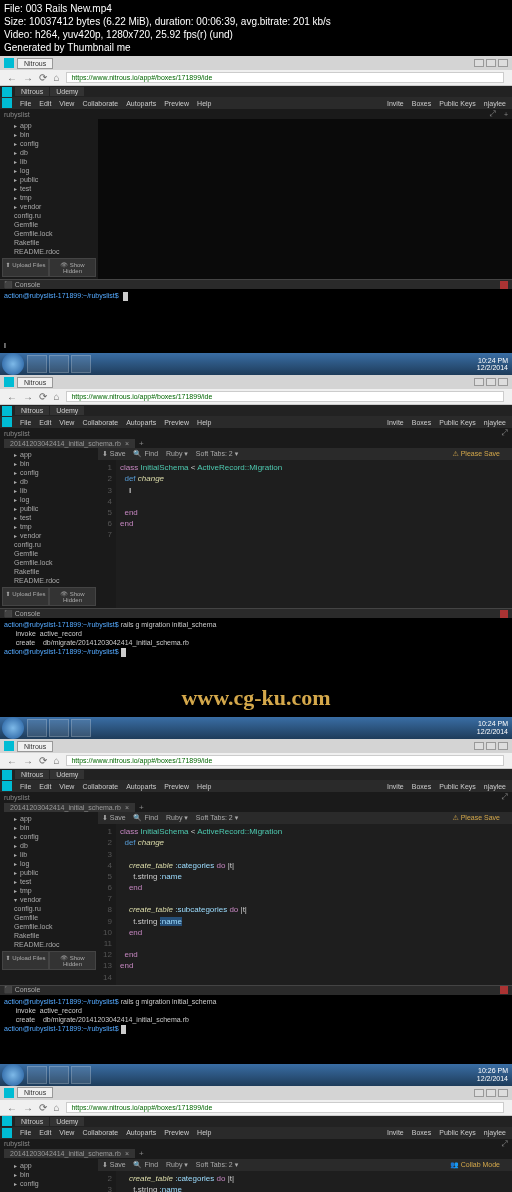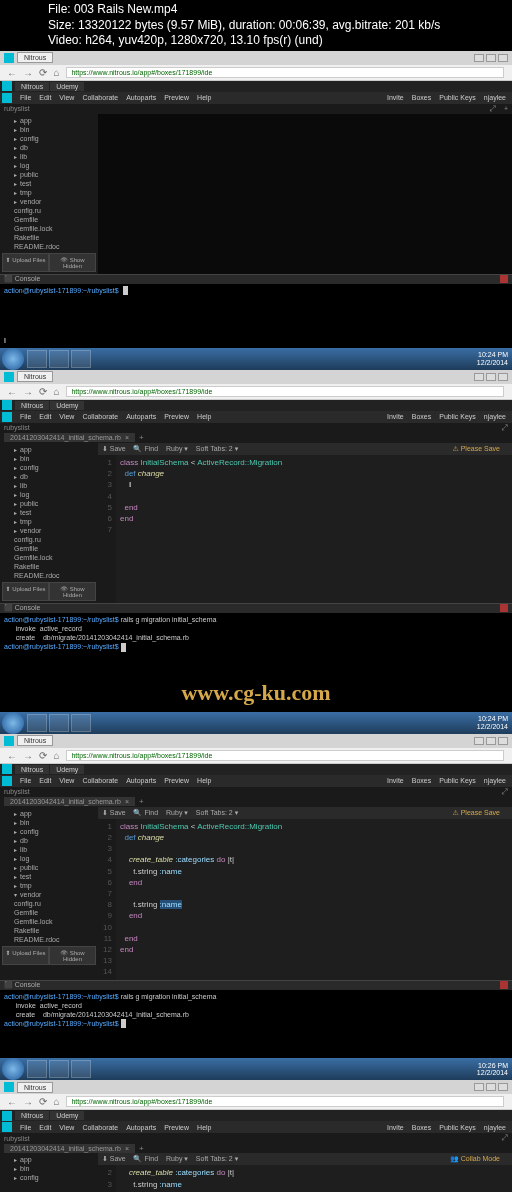--- a/index.html
+++ b/index.html
@@ -4,7 +4,7 @@
 <style>
 * { margin: 0; padding: 0; box-sizing: border-box; font-family: Arial, sans-serif; }
 body { background: #000; width: 512px; font-size: 8px; color: #ccc; }
-.meta-header { background: #000; color: #fff; padding: 2px 4px; font-size: 12px; line-height: 1.3; margin-left: 44px; }
+.meta-header { background: #000; color: #fff; padding: 2px 4px; font-size: 10px; line-height: 1.3; }
 .taskbar { background: linear-gradient(to bottom, #3a6ea5, #1e3c5a); height: 22px; display: flex; align-items: center; position: relative; }
 .start-orb { width: 22px; height: 22px; background: radial-gradient(circle, #7db9e8, #1e5799); border-radius: 50%; margin: 0 2px; }
 .task-item { background: rgba(255,255,255,0.1); height: 18px; width: 20px; margin: 0 1px; border: 1px solid rgba(255,255,255,0.2); }

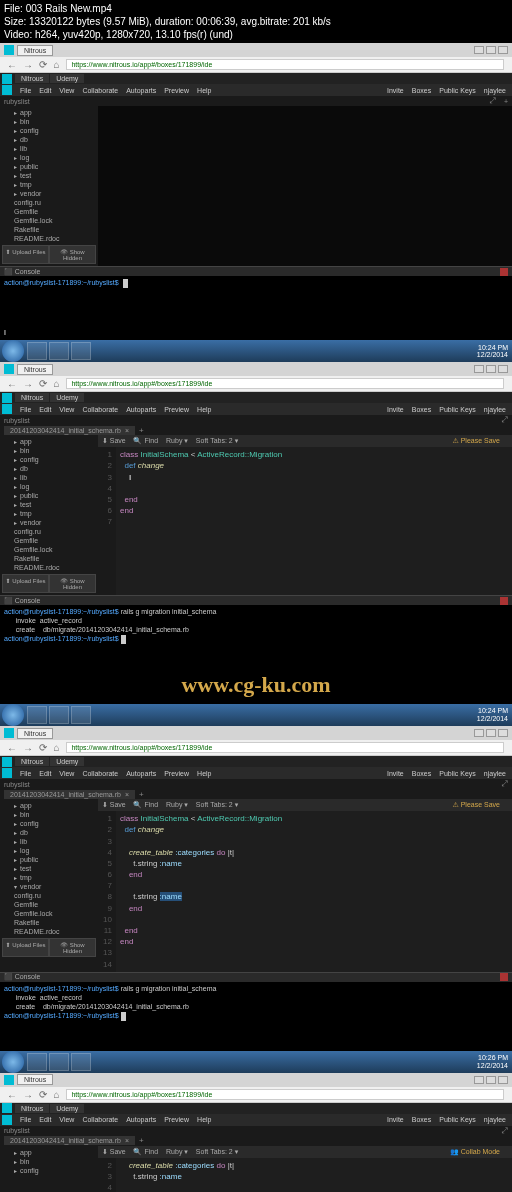--- a/index.html
+++ b/index.html
@@ -65,7 +65,7 @@
 
 <div class="meta-header">
   <div>File: 003 Rails New.mp4</div>
-  <div>Size: 13320122 bytes (9.57 MiB), duration: 00:06:39, avg.bitrate: 201 kb/s</div>
+  <div>Size: 10037412 bytes (6.22 MiB), duration: 00:06:39, avg.bitrate: 201 kb/s</div>
   <div>Video: h264, yuv420p, 1280x720, 13.10 fps(r) (und)</div>
 </div>
 

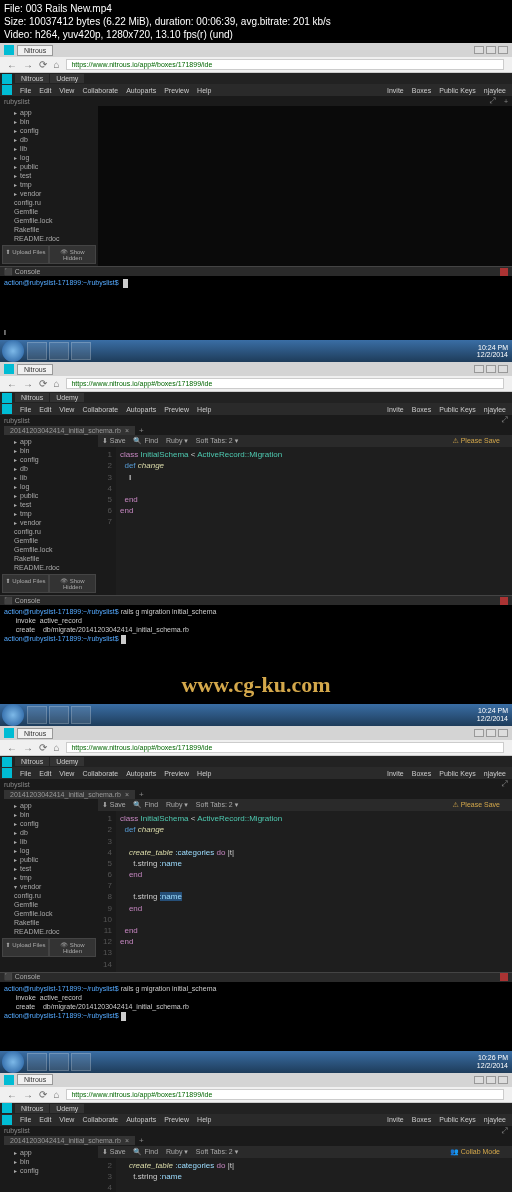--- a/index.html
+++ b/index.html
@@ -66,7 +66,7 @@
 <div class="meta-header">
   <div>File: 003 Rails New.mp4</div>
   <div>Size: 10037412 bytes (6.22 MiB), duration: 00:06:39, avg.bitrate: 201 kb/s</div>
-  <div>Video: h264, yuv420p, 1280x720, 13.10 fps(r) (und)</div>
+  <div>Video: h264, yuv420p, 1280x720, 25.92 fps(r) (und)</div>
 </div>
 
 <div class="browser-tabs">

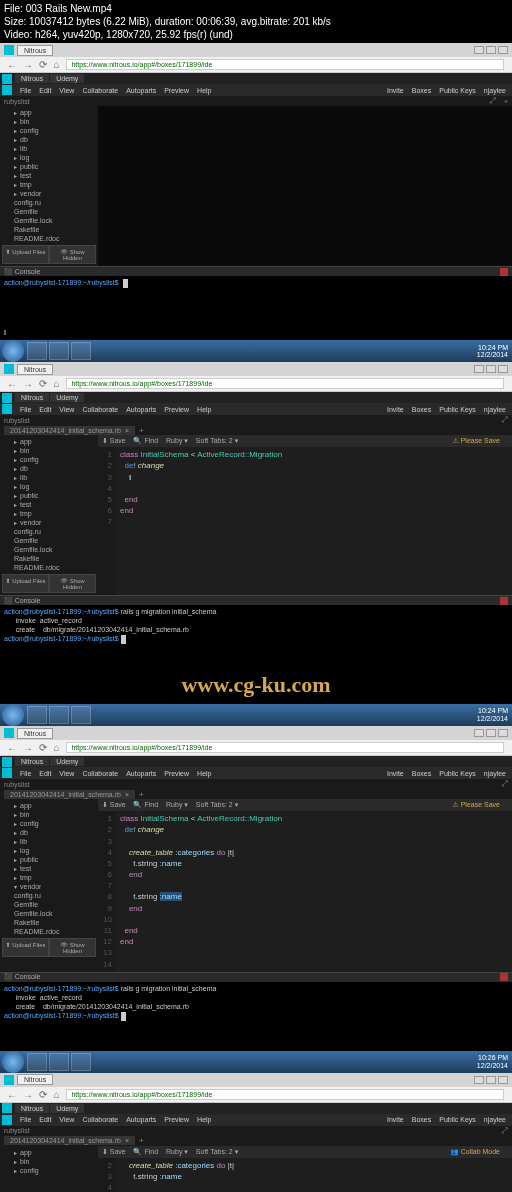--- a/index.html
+++ b/index.html
@@ -67,6 +67,7 @@
   <div>File: 003 Rails New.mp4</div>
   <div>Size: 10037412 bytes (6.22 MiB), duration: 00:06:39, avg.bitrate: 201 kb/s</div>
   <div>Video: h264, yuv420p, 1280x720, 25.92 fps(r) (und)</div>
+  <div>Generated by Thumbnail me</div>
 </div>
 
 <div class="browser-tabs">

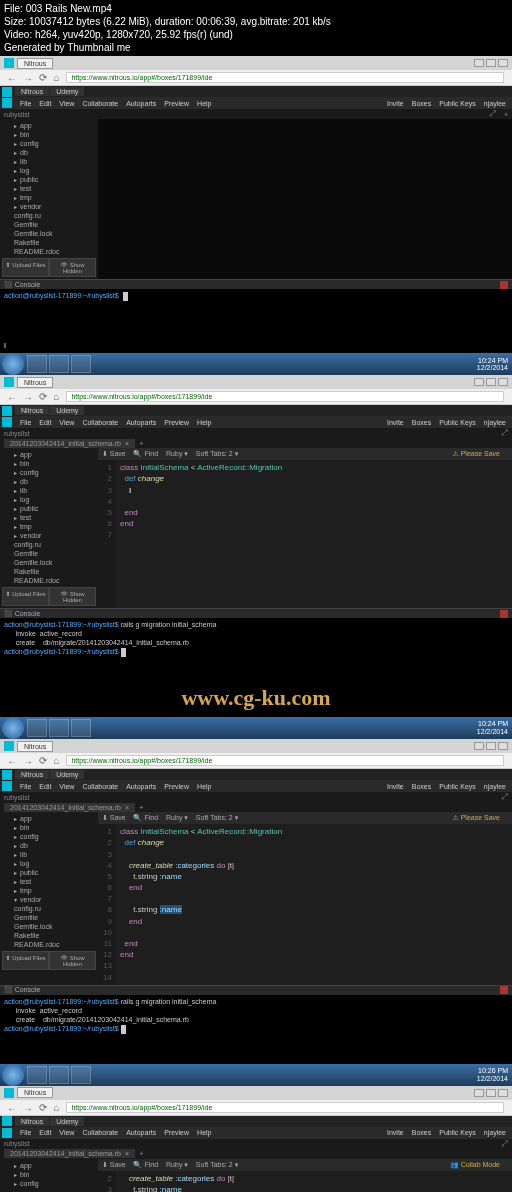--- a/index.html
+++ b/index.html
@@ -363,6 +363,7 @@
         <div>&nbsp;&nbsp;&nbsp;&nbsp;&nbsp;&nbsp;<span>t.string</span> <span class="sym">:name</span></div>
         <div>&nbsp;&nbsp;&nbsp;&nbsp;<span class="kw">end</span></div>
         <div>&nbsp;</div>
+        <div>&nbsp;&nbsp;&nbsp;&nbsp;<span class="mth">create_table</span> <span class="sym">:subcategories</span> <span class="kw">do</span> <span>|t|</span></div>
         <div>&nbsp;&nbsp;&nbsp;&nbsp;&nbsp;&nbsp;<span>t.string</span> <span class="sym" style="background:#264f78">:name</span></div>
         <div>&nbsp;&nbsp;&nbsp;&nbsp;<span class="kw">end</span></div>
         <div>&nbsp;</div>

